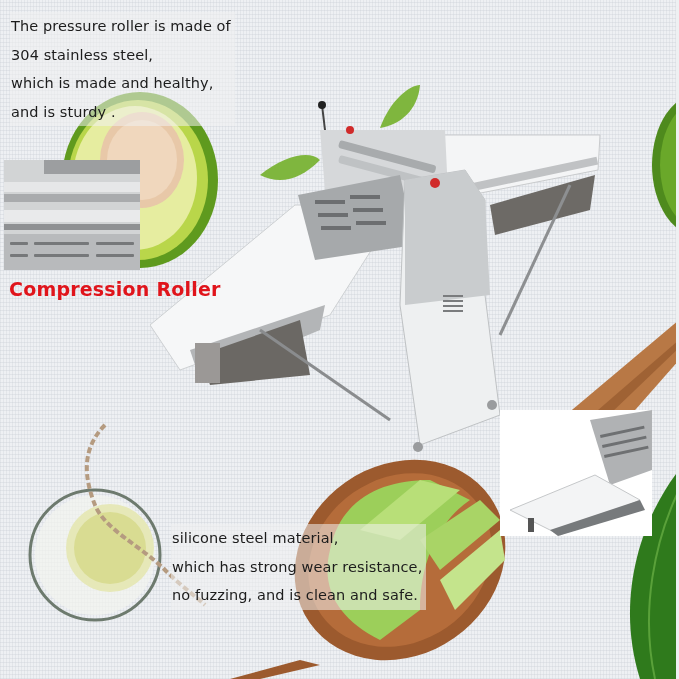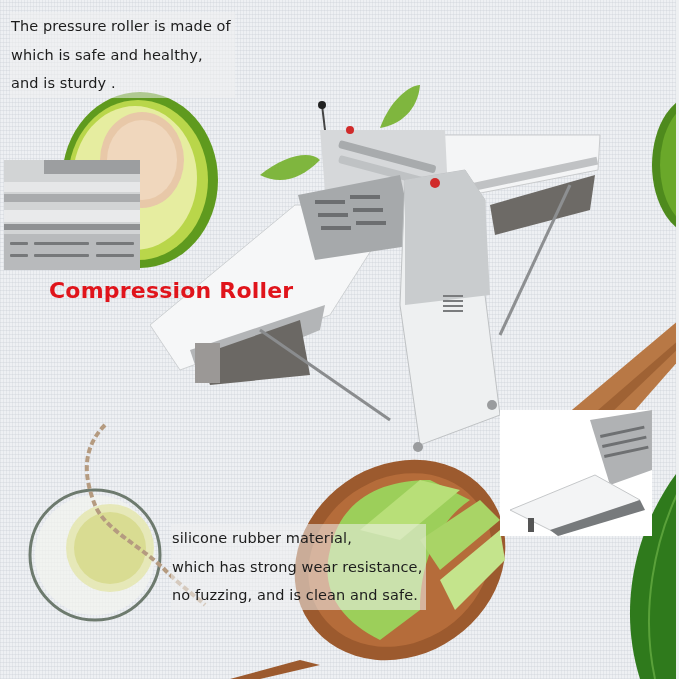--- a/index.html
+++ b/index.html
@@ -150,6 +150,7 @@
 
   <div class="text-block top-text">
     <span class="line">The pressure roller is made of</span>
+    <span class="line">304 stainless steel,</span>
     <span class="line">which is safe and healthy,</span>
     <span class="line">and is sturdy .</span>
   </div>

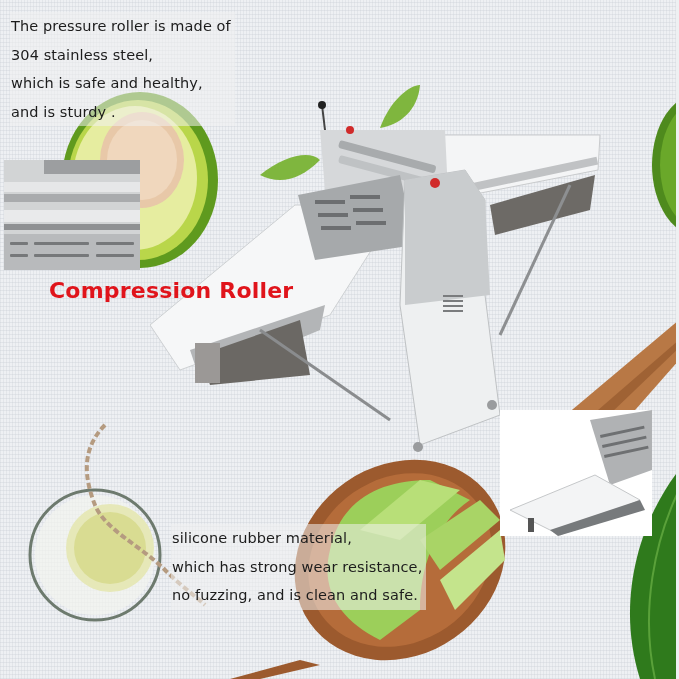--- a/index.html
+++ b/index.html
@@ -151,7 +151,7 @@
   <div class="text-block top-text">
     <span class="line">The pressure roller is made of</span>
     <span class="line">304 stainless steel,</span>
-    <span class="line">which is safe and healthy,</span>
+    <span class="line">which is made and healthy,</span>
     <span class="line">and is sturdy .</span>
   </div>
 

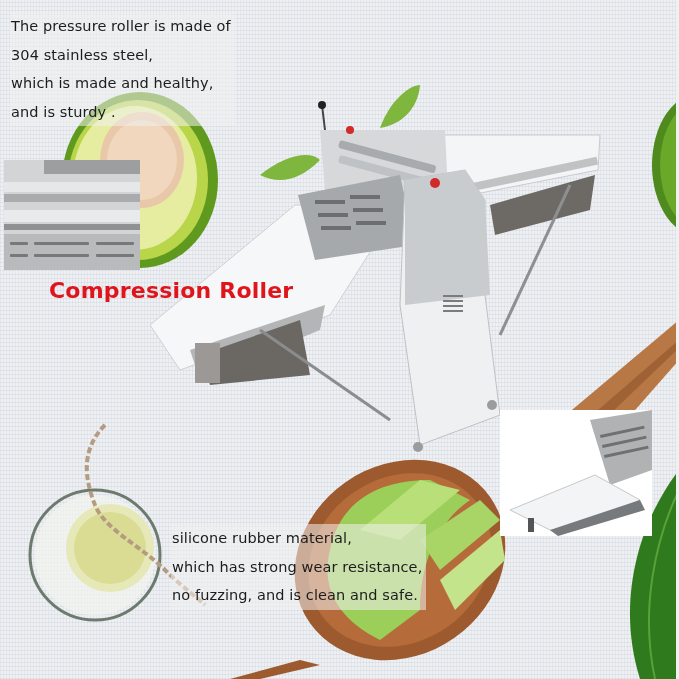--- a/index.html
+++ b/index.html
@@ -14,7 +14,7 @@
   .text-block .line { display: block; white-space: nowrap; }
   .top-text { left: 10px; top: 12px; background: rgba(240,240,240,0.55); padding: 0 4px 0 1px; }
   .bottom-text { left: 171px; top: 524px; background: rgba(240,240,240,0.55); padding: 0 4px 0 1px; }
-  .label-red { position: absolute; color: #e0141b; font-size: 22px; font-weight: bold; white-space: nowrap; letter-spacing: 0.2px; margin-left: 40px; }
+  .label-red { position: absolute; color: #e0141b; font-size: 19px; font-weight: bold; white-space: nowrap; letter-spacing: 0.2px; }
   .inset { position: absolute; overflow: hidden; }
 </style>
 </head>

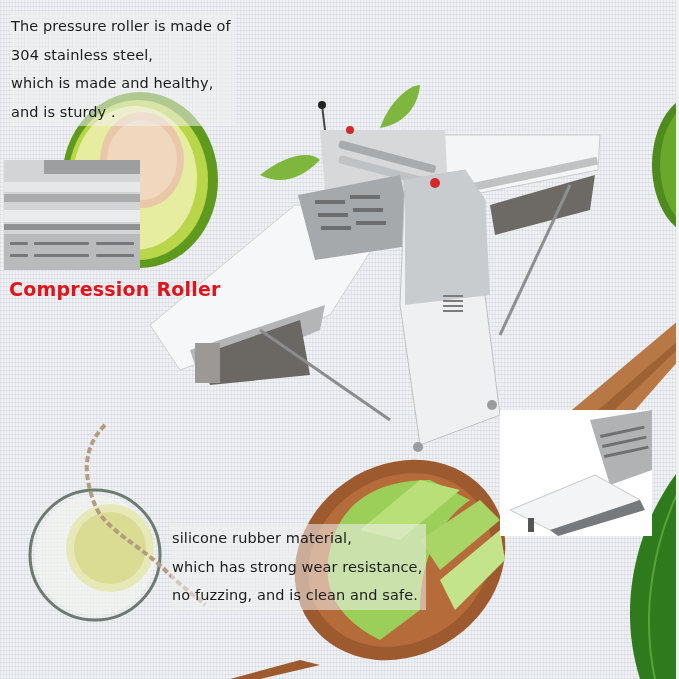--- a/index.html
+++ b/index.html
@@ -158,7 +158,7 @@
   <div class="label-red" style="left:9px;top:278px;">Compression Roller</div>
 
   <div class="text-block bottom-text">
-    <span class="line">silicone rubber material,</span>
+    <span class="line">silicone steel material,</span>
     <span class="line">which has strong wear resistance,</span>
     <span class="line">no fuzzing, and is clean and safe.</span>
   </div>

